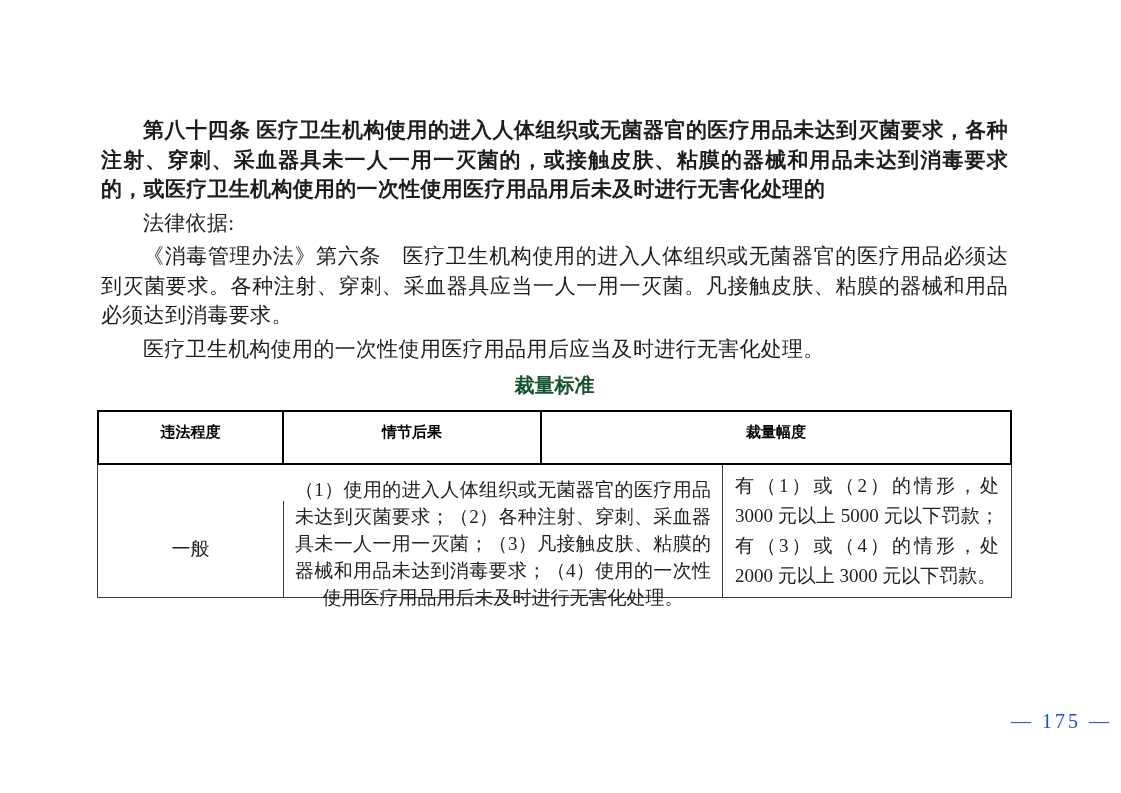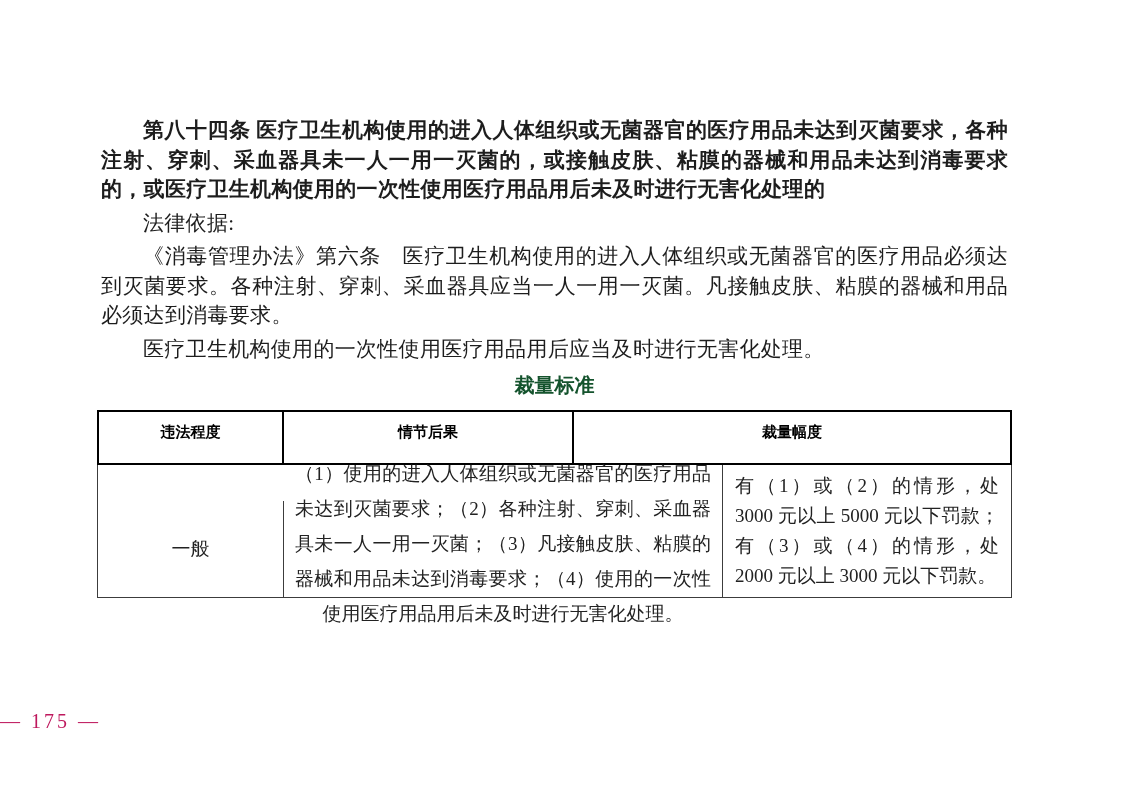--- a/index.html
+++ b/index.html
@@ -59,7 +59,7 @@
     padding-bottom: 10px;
   }
   .th.c1 { width: 185px; border-right: 2px solid #000000; }
-  .th.c2 { width: 290px; border-right: 2px solid #000000; }
+  .th.c2 { width: 258px; border-right: 2px solid #000000; }
   .th.c3 { flex: 1; }
   .tbody-row {
     display: flex;

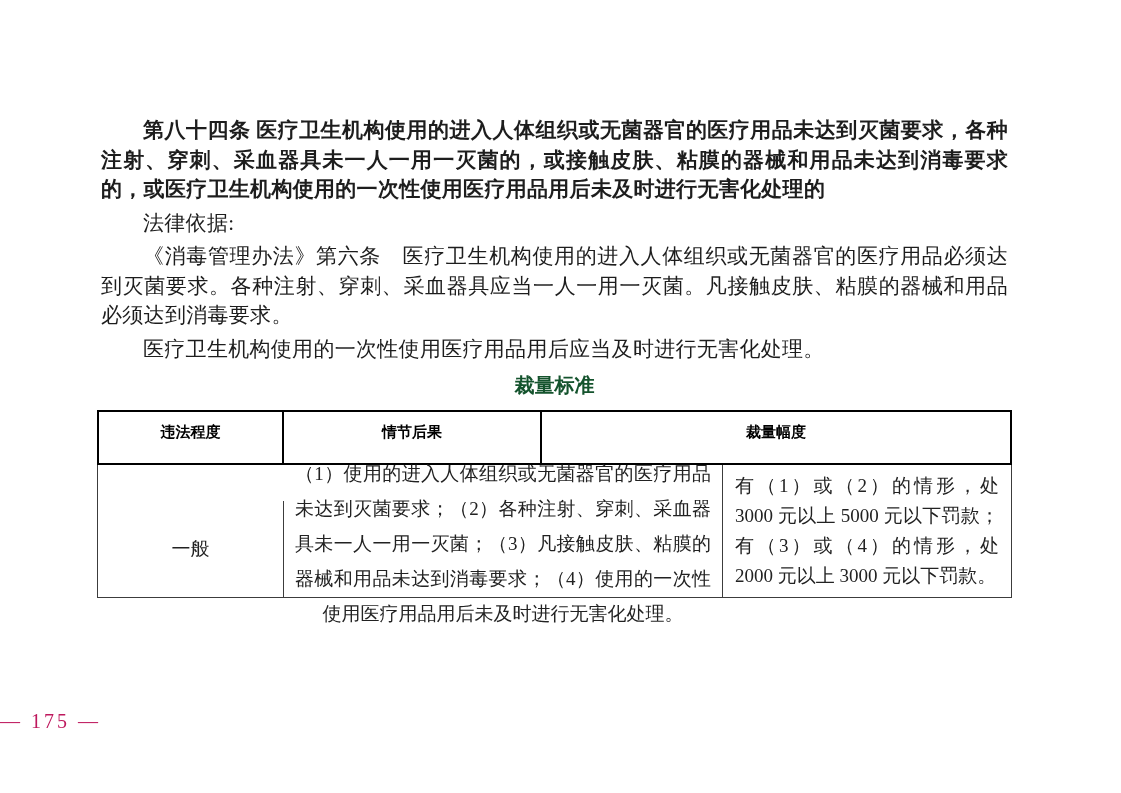--- a/index.html
+++ b/index.html
@@ -89,7 +89,7 @@
   .td.b2 .cell-text {
     display: block;
     width: 100%;
-    line-height: 35px;
+    line-height: 27px;
     text-align: justify;
     text-align-last: center;
     margin-top: 24px;

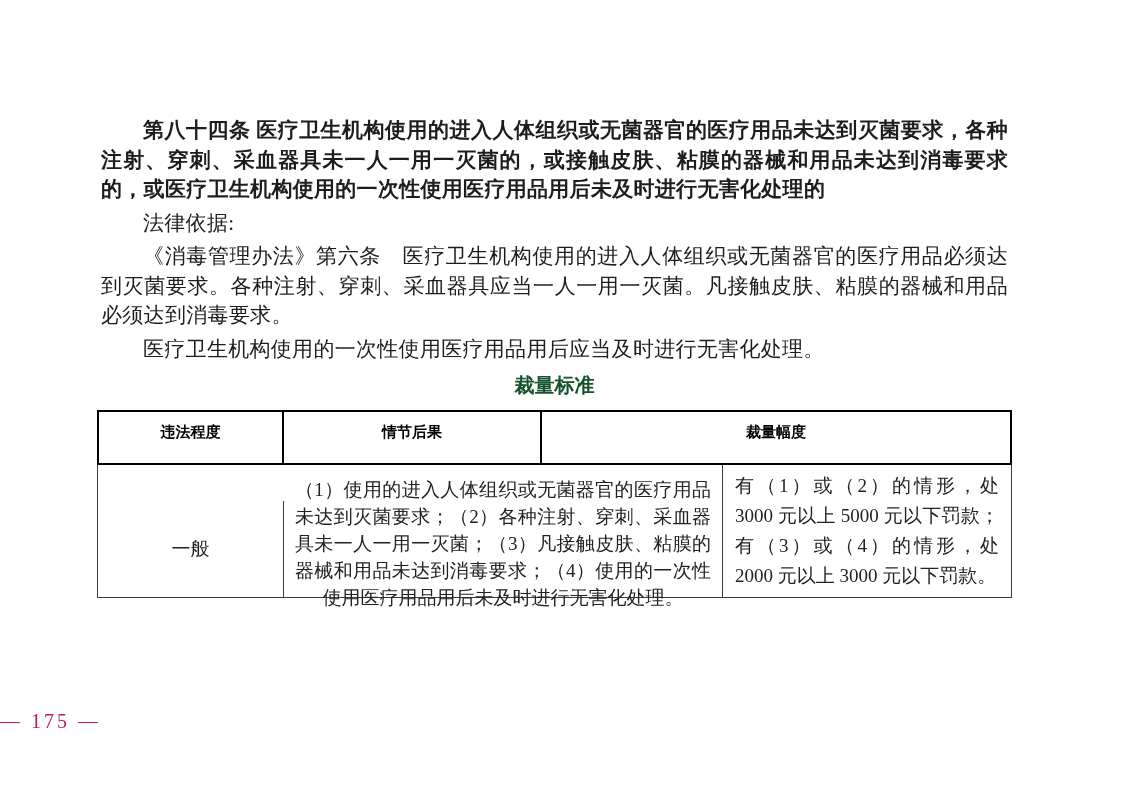--- a/index.html
+++ b/index.html
@@ -107,12 +107,12 @@
   .page-footer {
     position: absolute;
     left: 0;
-    right: 16px;
+    right: 9px;
     top: 710px;
-    text-align: left;
+    text-align: right;
     font-size: 20px;
     letter-spacing: 3px;
-    color: #be185d;
+    color: #1d4ed8;
   }
 </style>
 </head>

